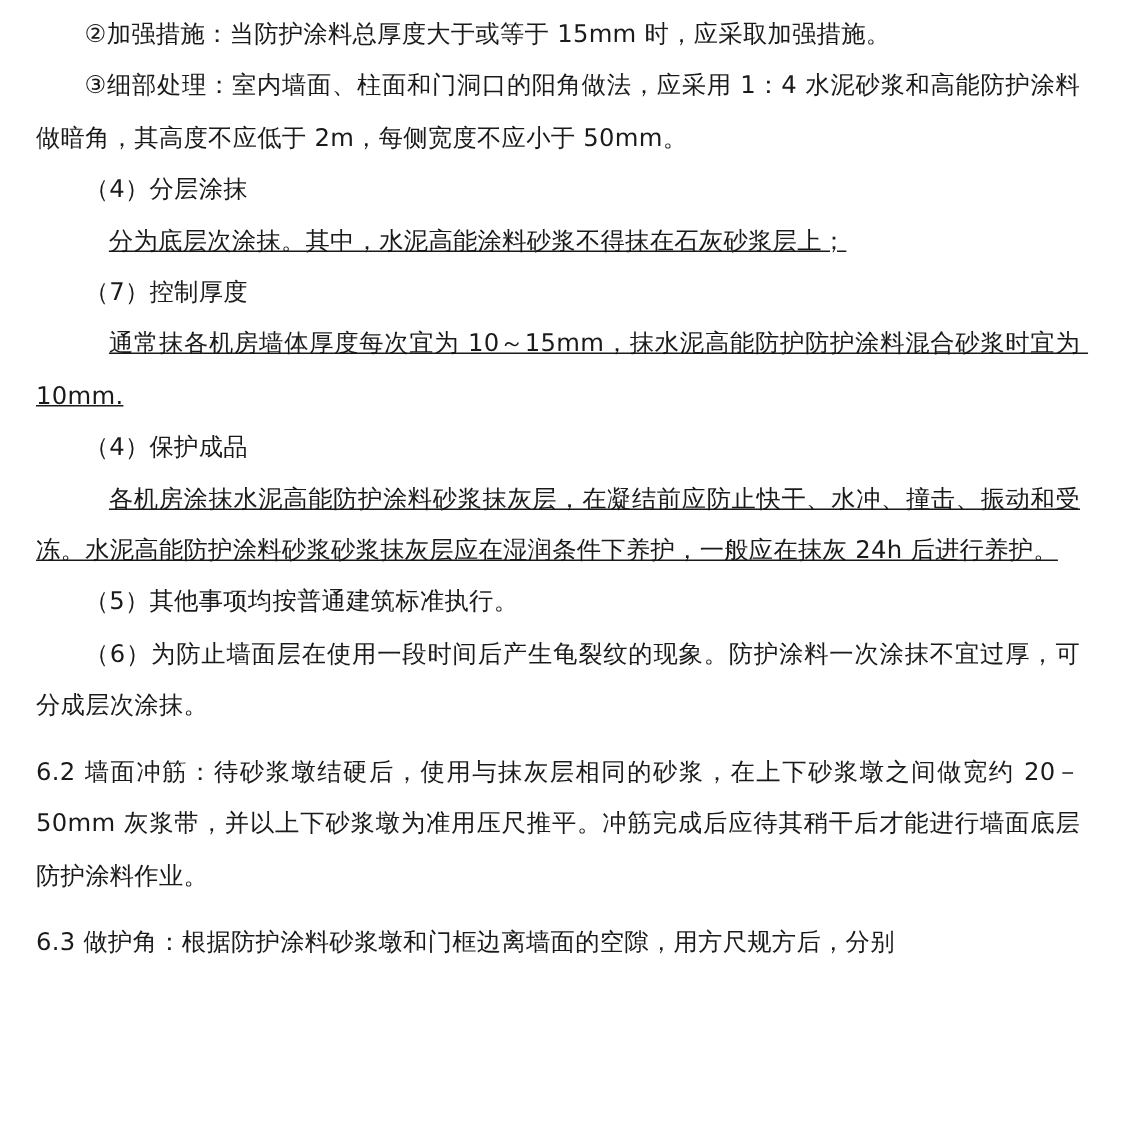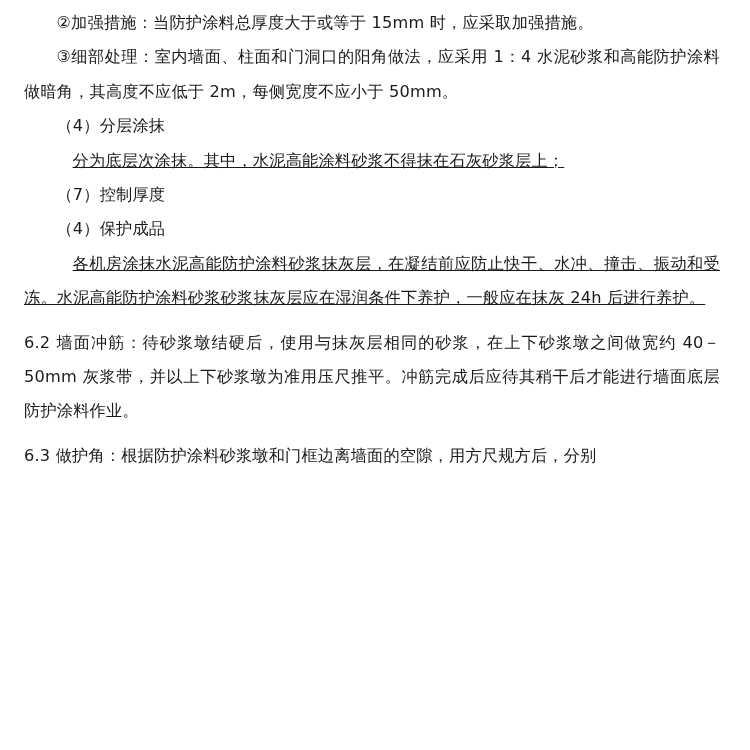--- a/index.html
+++ b/index.html
@@ -44,6 +44,7 @@
   <p class="para indent-2">（4）分层涂抹</p>
   <p class="para indent-3">分为底层次涂抹。其中，水泥高能涂料砂浆不得抹在石灰砂浆层上；</p>
   <p class="para indent-2">（7）控制厚度</p>
+  <p class="para indent-3">通常抹各机房墙体厚度每次宜为 10～15mm，抹水泥高能防护防护涂料混合砂浆时宜为 10mm.</p>
   <p class="para indent-2">（4）保护成品</p>
   <p class="para indent-3">各机房涂抹水泥高能防护涂料砂浆抹灰层，在凝结前应防止快干、水冲、撞击、振动和受冻。水泥高能防护涂料砂浆砂浆抹灰层应在湿润条件下养护，一般应在抹灰 24h 后进行养护。</p>
   <p class="para indent-0 gap-mid">6.2 墙面冲筋：待砂浆墩结硬后，使用与抹灰层相同的砂浆，在上下砂浆墩之间做宽约 40－50mm 灰浆带，并以上下砂浆墩为准用压尺推平。冲筋完成后应待其稍干后才能进行墙面底层防护涂料作业。</p>

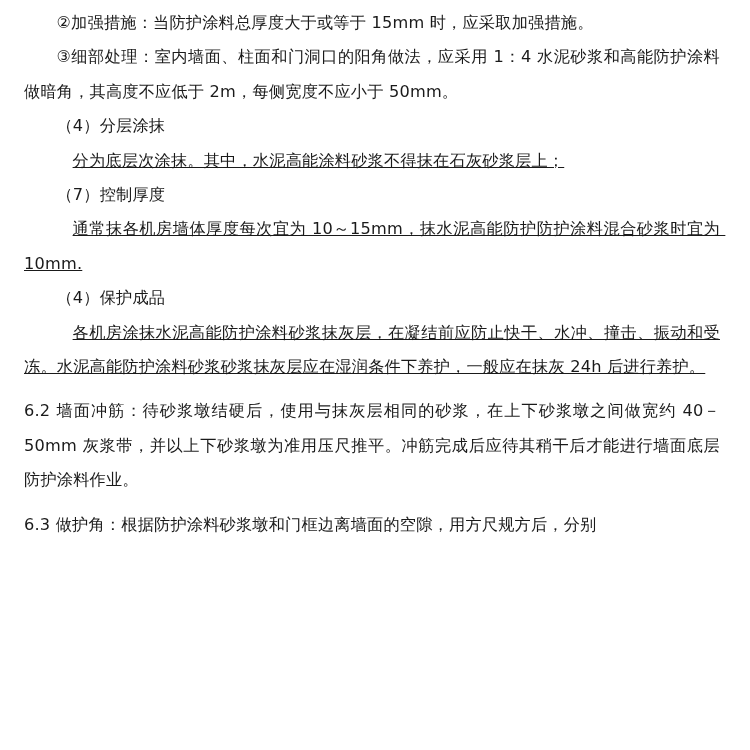--- a/index.html
+++ b/index.html
@@ -47,6 +47,7 @@
   <p class="para indent-3">通常抹各机房墙体厚度每次宜为 10～15mm，抹水泥高能防护防护涂料混合砂浆时宜为 10mm.</p>
   <p class="para indent-2">（4）保护成品</p>
   <p class="para indent-3">各机房涂抹水泥高能防护涂料砂浆抹灰层，在凝结前应防止快干、水冲、撞击、振动和受冻。水泥高能防护涂料砂浆砂浆抹灰层应在湿润条件下养护，一般应在抹灰 24h 后进行养护。</p>
+  <p class="para indent-2">（5）其他事项均按普通建筑标准执行。</p>
   <p class="para indent-0 gap-mid">6.2 墙面冲筋：待砂浆墩结硬后，使用与抹灰层相同的砂浆，在上下砂浆墩之间做宽约 40－50mm 灰浆带，并以上下砂浆墩为准用压尺推平。冲筋完成后应待其稍干后才能进行墙面底层防护涂料作业。</p>
   <p class="para indent-0 gap-mid">6.3 做护角：根据防护涂料砂浆墩和门框边离墙面的空隙，用方尺规方后，分别</p>
 </div>

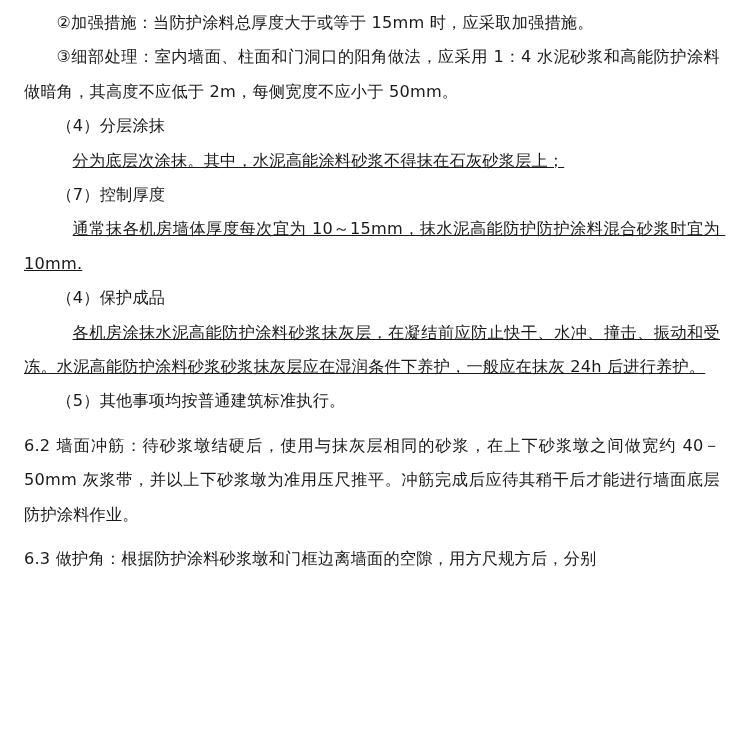--- a/index.html
+++ b/index.html
@@ -48,6 +48,7 @@
   <p class="para indent-2">（4）保护成品</p>
   <p class="para indent-3">各机房涂抹水泥高能防护涂料砂浆抹灰层，在凝结前应防止快干、水冲、撞击、振动和受冻。水泥高能防护涂料砂浆砂浆抹灰层应在湿润条件下养护，一般应在抹灰 24h 后进行养护。</p>
   <p class="para indent-2">（5）其他事项均按普通建筑标准执行。</p>
+  <p class="para indent-2">（6）为防止墙面层在使用一段时间后产生龟裂纹的现象。防护涂料一次涂抹不宜过厚，可分成层次涂抹。</p>
   <p class="para indent-0 gap-mid">6.2 墙面冲筋：待砂浆墩结硬后，使用与抹灰层相同的砂浆，在上下砂浆墩之间做宽约 40－50mm 灰浆带，并以上下砂浆墩为准用压尺推平。冲筋完成后应待其稍干后才能进行墙面底层防护涂料作业。</p>
   <p class="para indent-0 gap-mid">6.3 做护角：根据防护涂料砂浆墩和门框边离墙面的空隙，用方尺规方后，分别</p>
 </div>

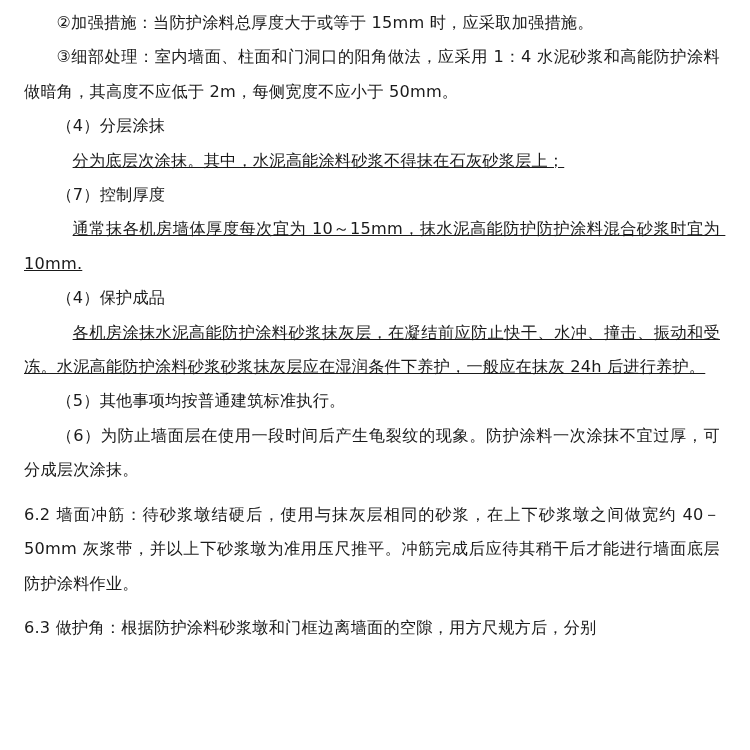--- a/index.html
+++ b/index.html
@@ -49,7 +49,7 @@
   <p class="para indent-3">各机房涂抹水泥高能防护涂料砂浆抹灰层，在凝结前应防止快干、水冲、撞击、振动和受冻。水泥高能防护涂料砂浆砂浆抹灰层应在湿润条件下养护，一般应在抹灰 24h 后进行养护。</p>
   <p class="para indent-2">（5）其他事项均按普通建筑标准执行。</p>
   <p class="para indent-2">（6）为防止墙面层在使用一段时间后产生龟裂纹的现象。防护涂料一次涂抹不宜过厚，可分成层次涂抹。</p>
-  <p class="para indent-0 gap-mid">6.2 墙面冲筋：待砂浆墩结硬后，使用与抹灰层相同的砂浆，在上下砂浆墩之间做宽约 40－50mm 灰浆带，并以上下砂浆墩为准用压尺推平。冲筋完成后应待其稍干后才能进行墙面底层防护涂料作业。</p>
+  <p class="para indent-0 gap-mid">6.2 墙面冲筋：待砂浆墩结硬后，使用与抹灰层相同的砂浆，在上下砂浆墩之间做宽约 20－50mm 灰浆带，并以上下砂浆墩为准用压尺推平。冲筋完成后应待其稍干后才能进行墙面底层防护涂料作业。</p>
   <p class="para indent-0 gap-mid">6.3 做护角：根据防护涂料砂浆墩和门框边离墙面的空隙，用方尺规方后，分别</p>
 </div>
 

